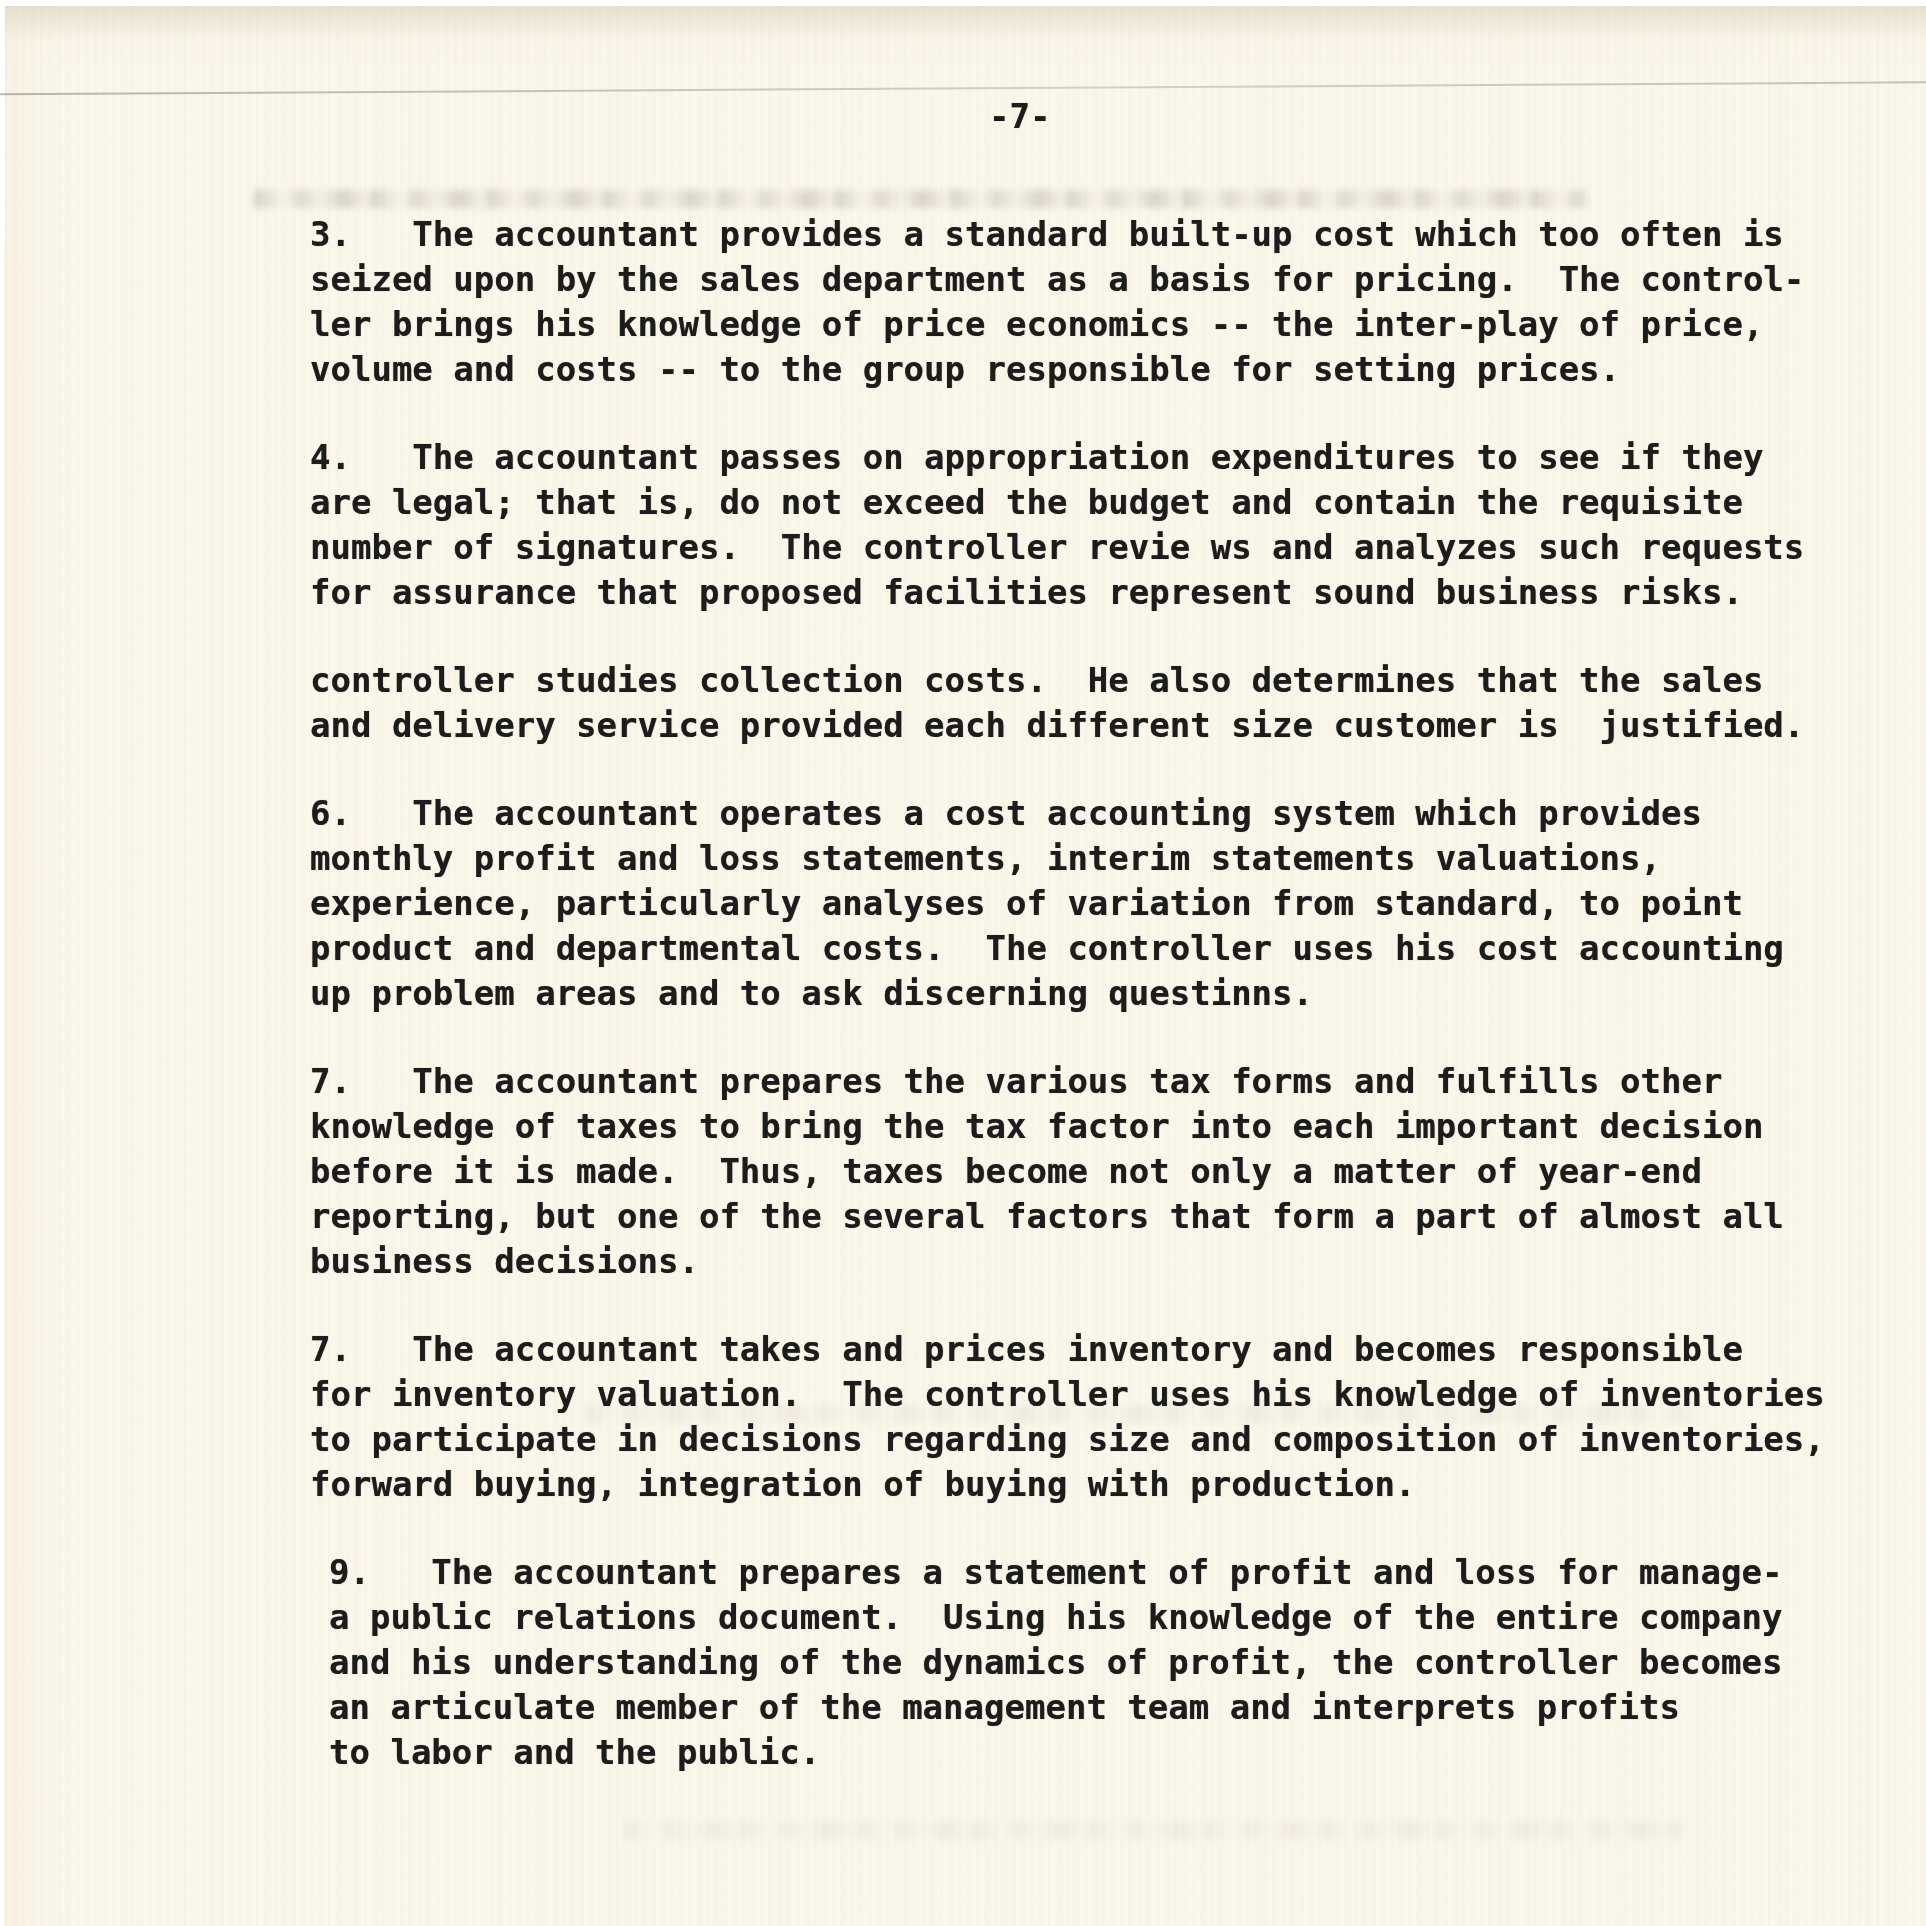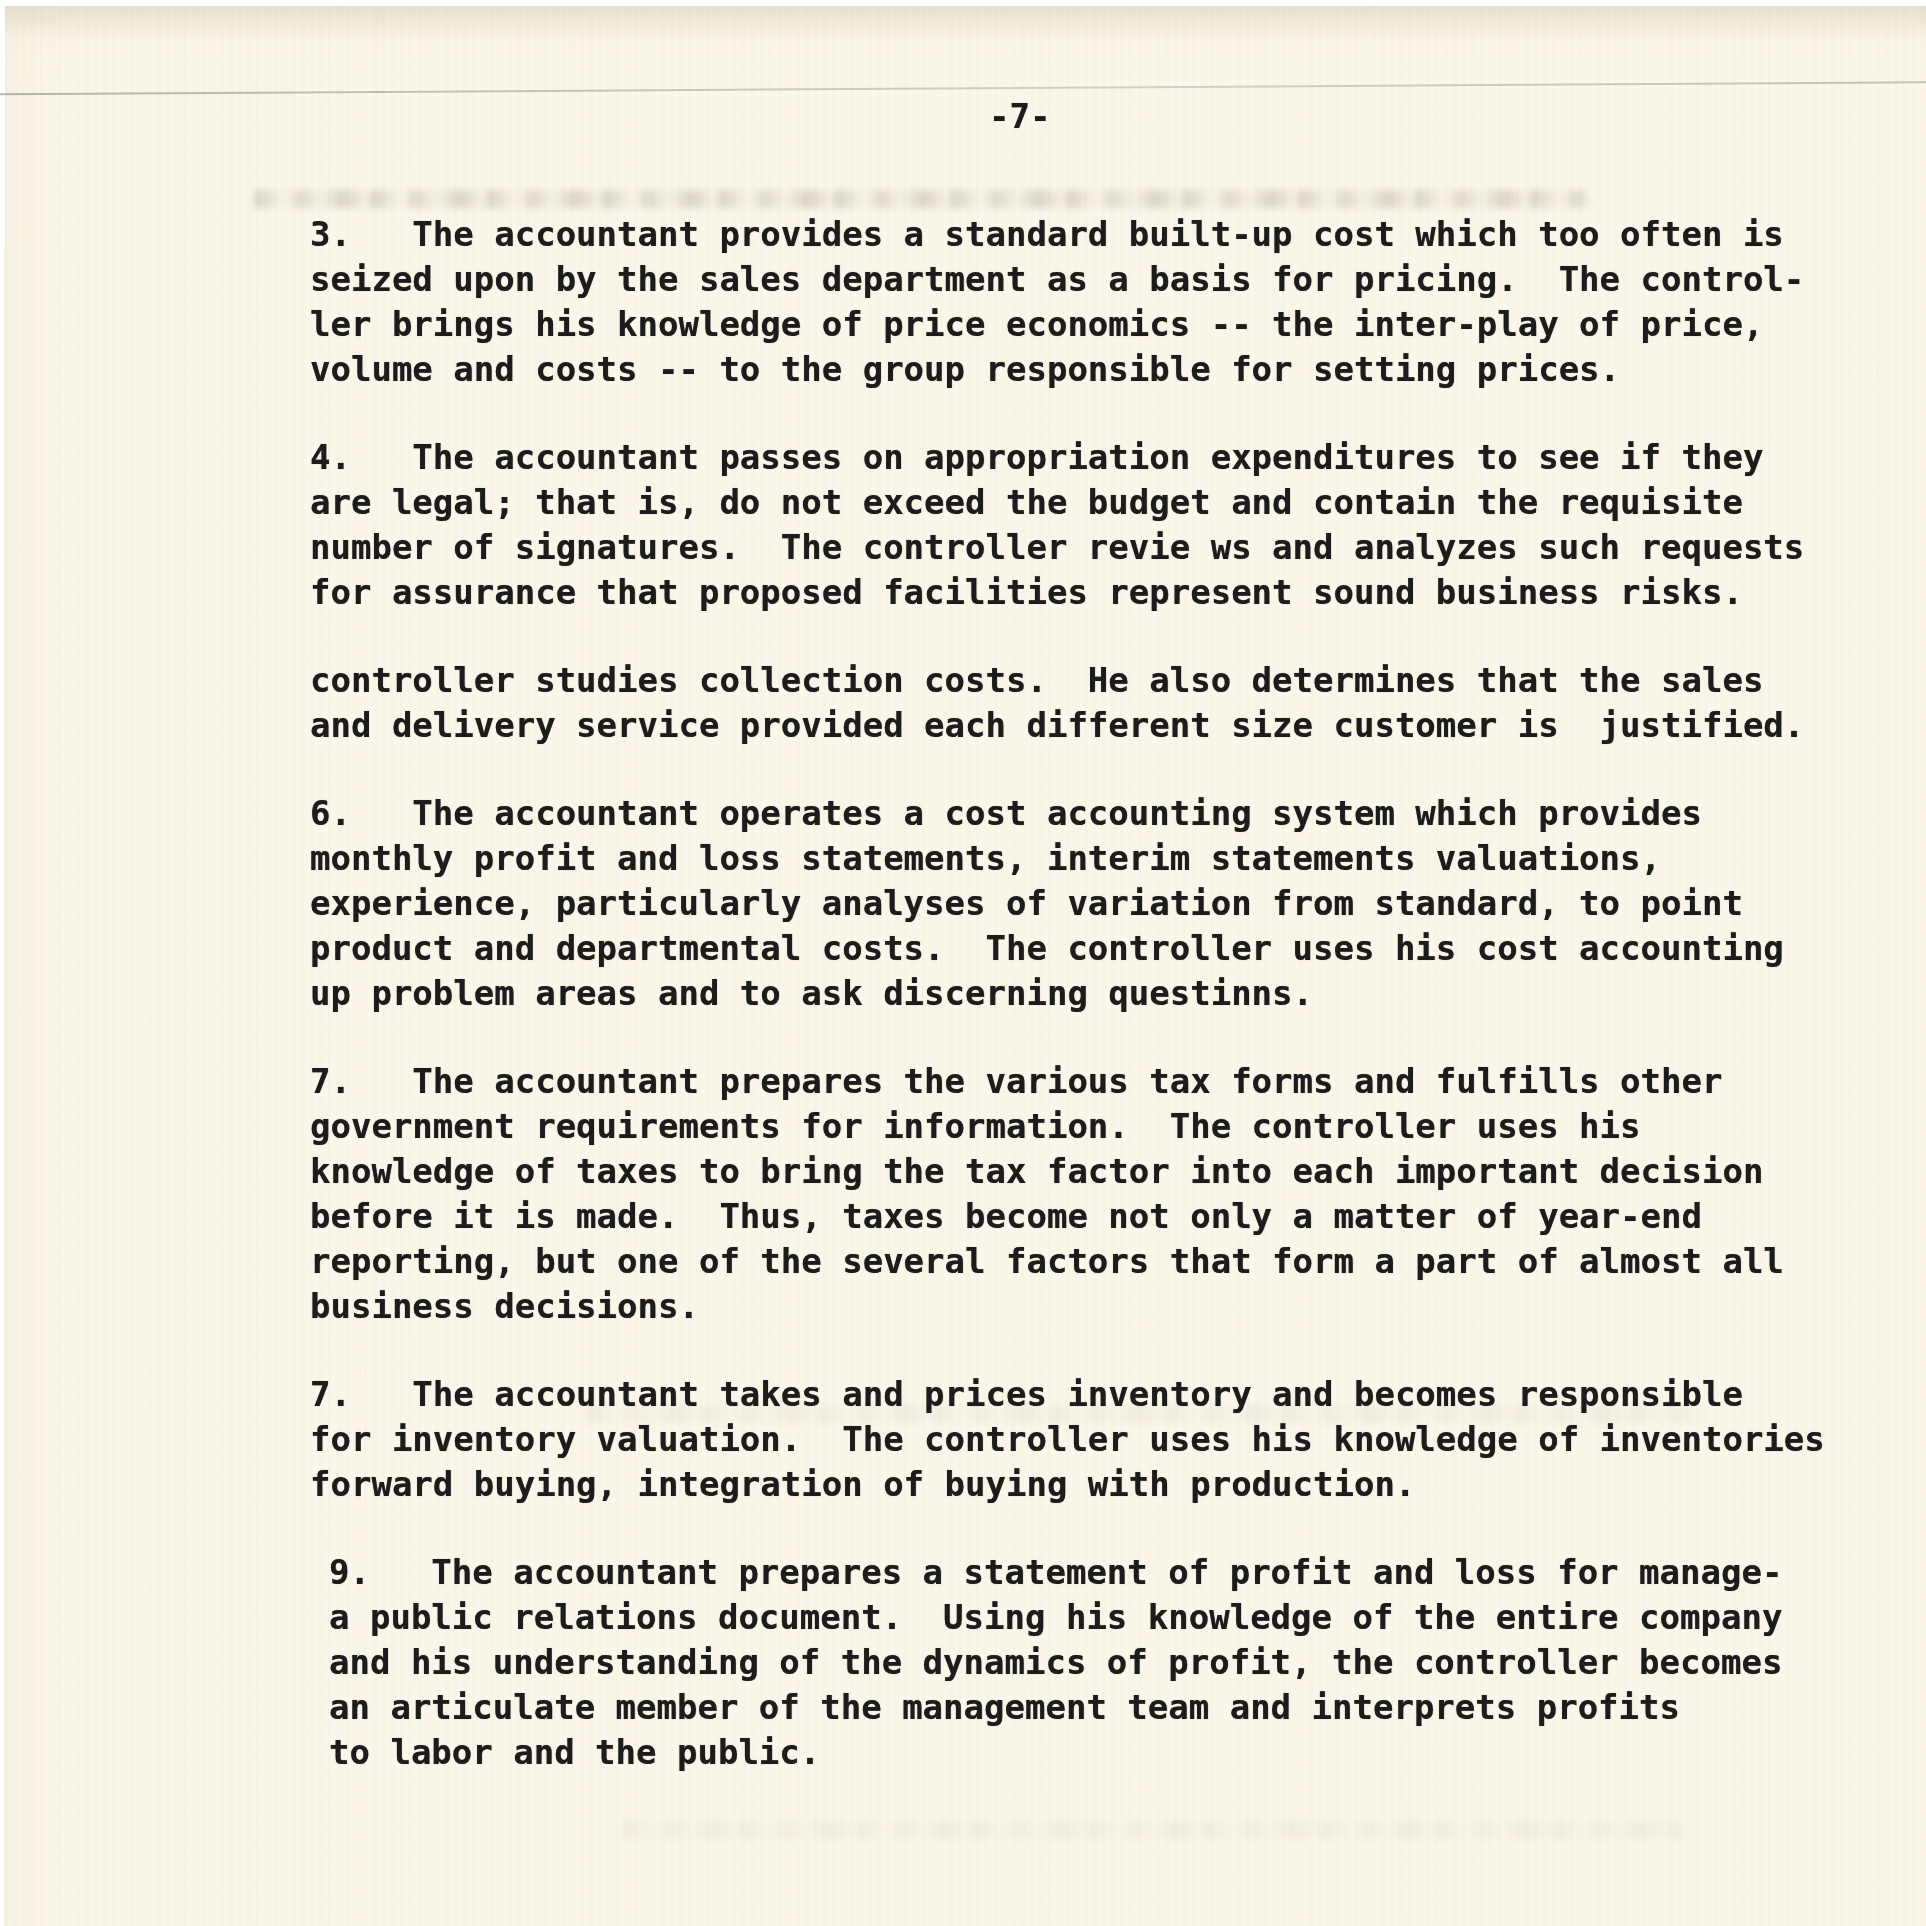--- a/index.html
+++ b/index.html
@@ -131,7 +131,6 @@
     </div>
     <div class="para">
       <div class="line">7.   The accountant prepares the various tax forms and fulfills other</div>
-      <div class="line">government requirements for information.  The controller uses his</div>
       <div class="line">knowledge of taxes to bring the tax factor into each important decision</div>
       <div class="line">before it is made.  Thus, taxes become not only a matter of year-end</div>
       <div class="line">reporting, but one of the several factors that form a part of almost all</div>

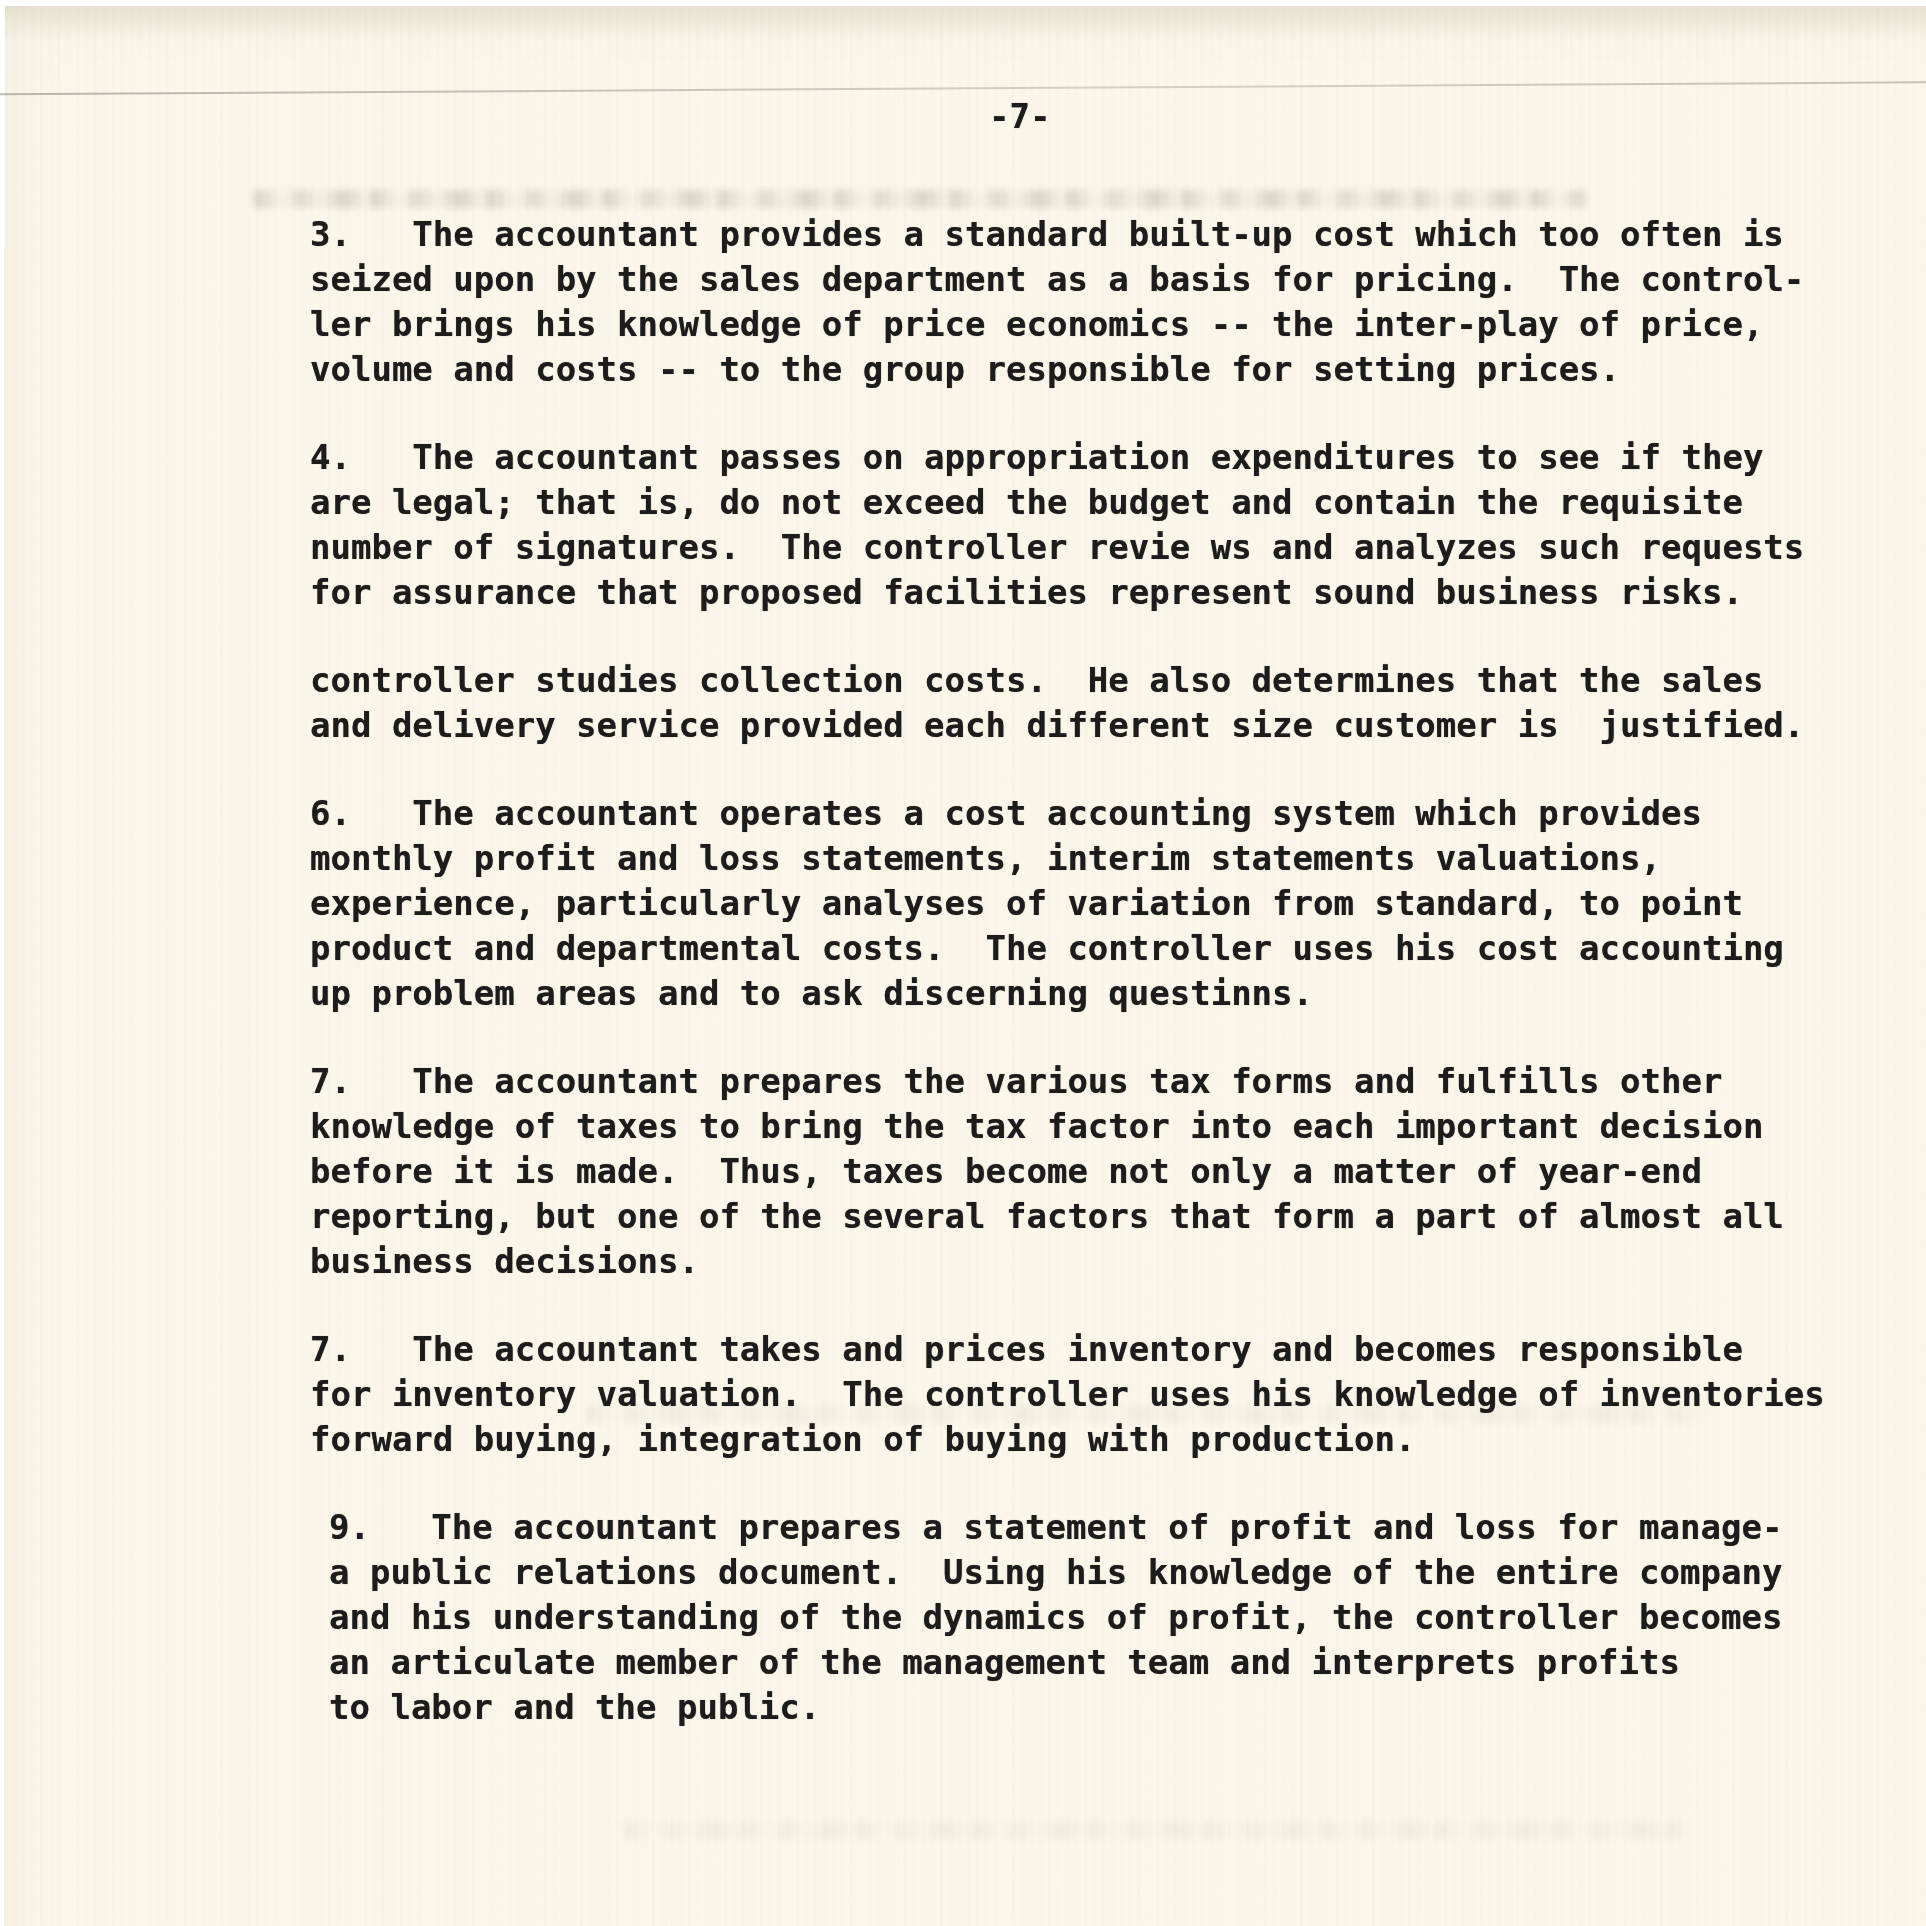--- a/index.html
+++ b/index.html
@@ -139,6 +139,7 @@
     <div class="para">
       <div class="line">7.   The accountant takes and prices inventory and becomes responsible</div>
       <div class="line">for inventory valuation.  The controller uses his knowledge of inventories</div>
+      <div class="line">to participate in decisions regarding size and composition of inventories,</div>
       <div class="line">forward buying, integration of buying with production.</div>
     </div>
     <div class="para">

